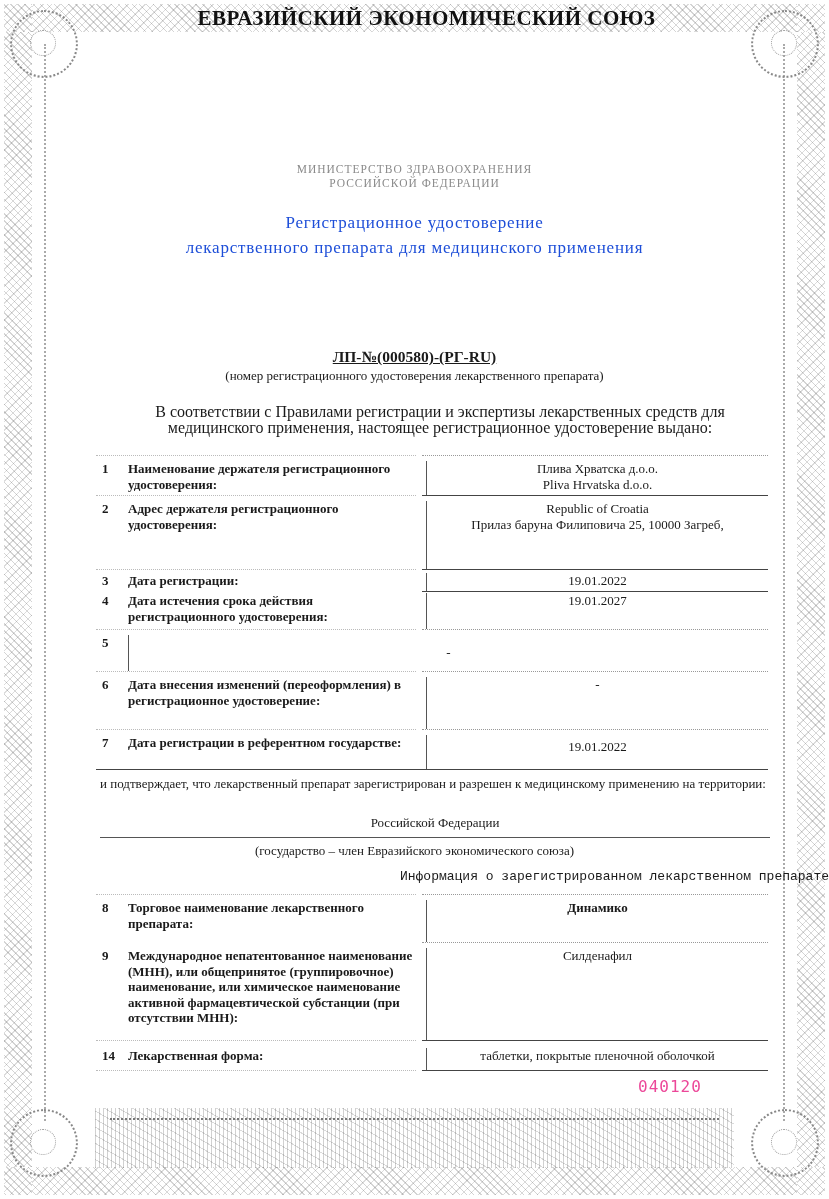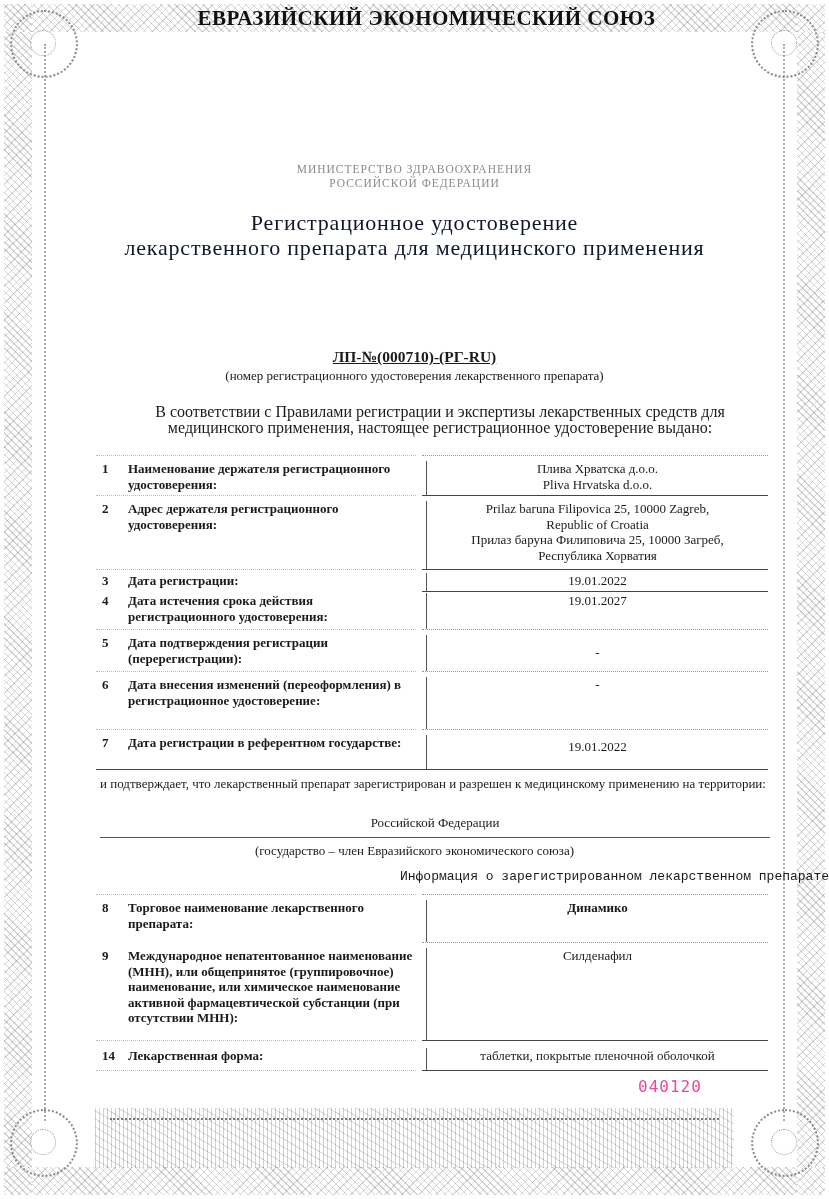--- a/index.html
+++ b/index.html
@@ -37,7 +37,7 @@
   .ministry { position: absolute; top: 162px; left: 0; width: 100%; text-align: center;
     font-size: 11.5px; line-height: 14px; color: #8a8a8a; letter-spacing: 1px; }
   .doc-title { position: absolute; top: 210px; left: 0; width: 100%; text-align: center;
-    font-size: 22px; line-height: 25px; color: #0f172a; letter-spacing: 0.8px; }
+    font-size: 17px; line-height: 25px; color: #1d4ed8; letter-spacing: 0.8px; }
 
   .reg-number { position: absolute; top: 348px; left: 0; width: 100%; text-align: center;
     font-weight: bold; font-size: 15.5px; text-decoration: underline; }

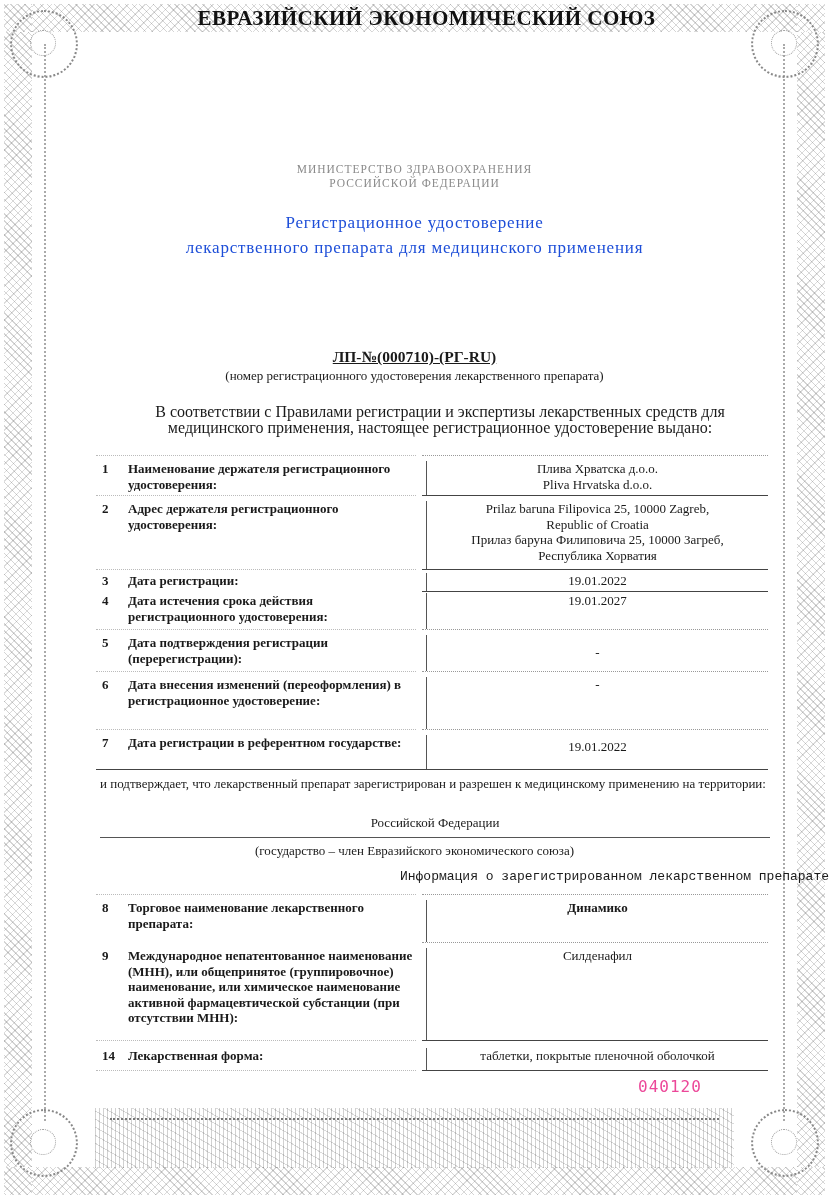--- a/index.html
+++ b/index.html
@@ -86,7 +86,7 @@
   <div>лекарственного препарата для медицинского применения</div>
 </div>
 
-<div class="reg-number">ЛП-№(000710)-(РГ-RU)</div>
+<div class="reg-number">ЛП-№(000580)-(РГ-RU)</div>
 <div class="reg-caption">(номер регистрационного удостоверения лекарственного препарата)</div>
 <div class="intro">В соответствии с Правилами регистрации и экспертизы лекарственных средств для медицинского применения, настоящее регистрационное удостоверение выдано:</div>
 

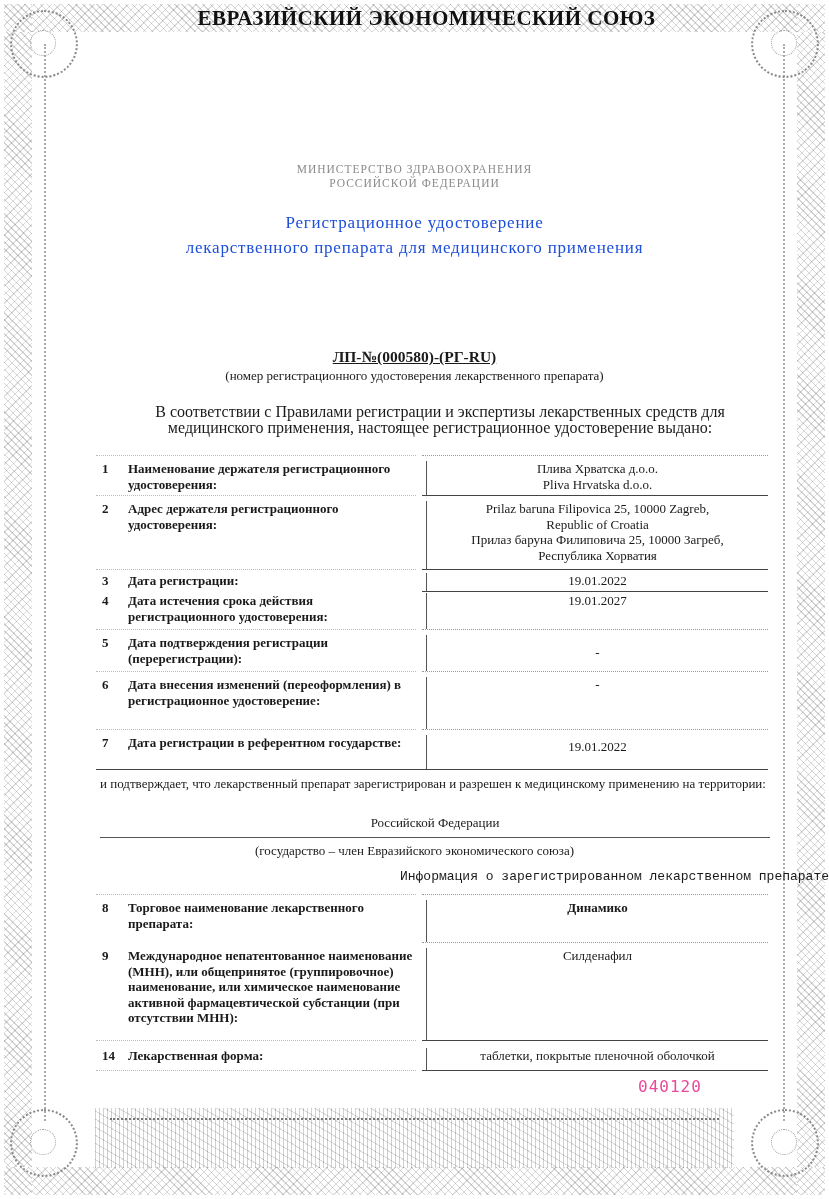--- a/index.html
+++ b/index.html
@@ -111,7 +111,6 @@
     <div class="num">2</div>
     <div class="label">Адрес держателя регистрационного удостоверения:</div>
     <div class="value">
-      <div>Prilaz baruna Filipovica 25, 10000 Zagreb,</div>
       <div>Republic of Croatia</div>
       <div>Прилаз баруна Филиповича 25, 10000 Загреб,</div>
       <div>Республика Хорватия</div>

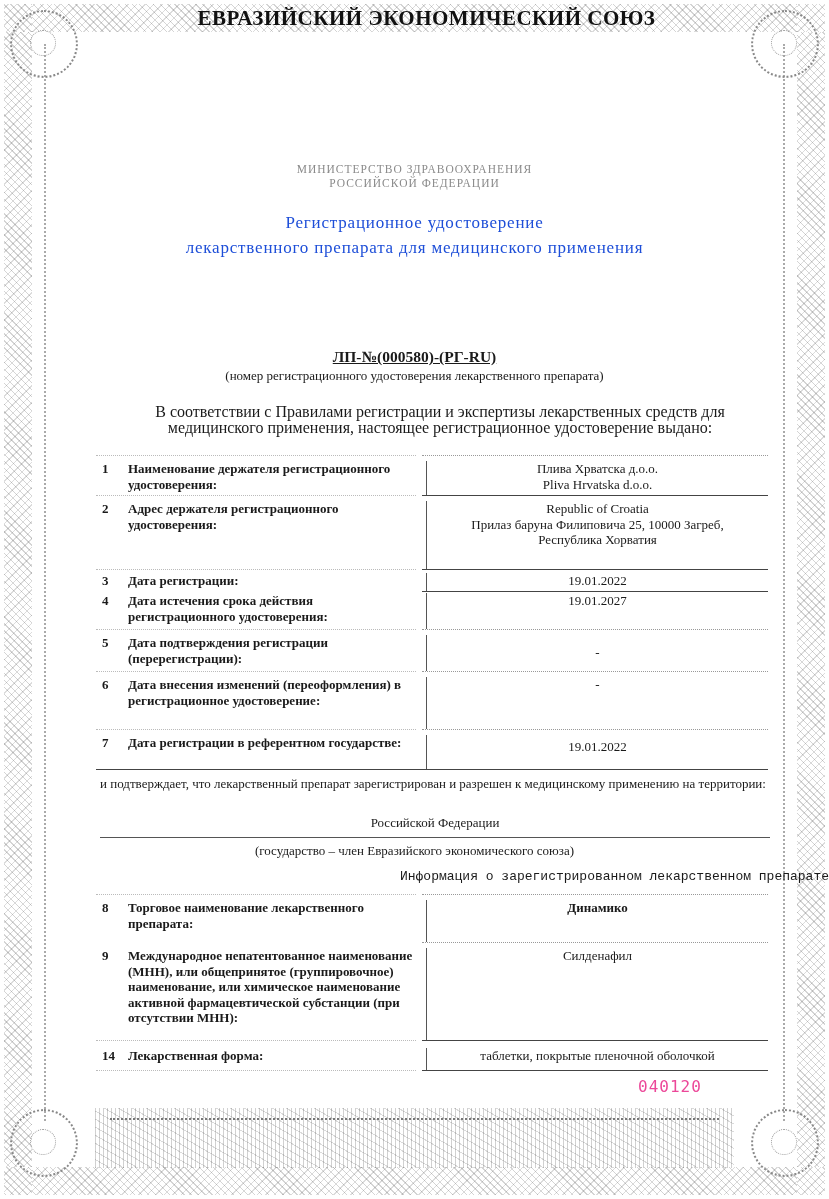--- a/index.html
+++ b/index.html
@@ -113,7 +113,6 @@
     <div class="value">
       <div>Republic of Croatia</div>
       <div>Прилаз баруна Филиповича 25, 10000 Загреб,</div>
-      <div>Республика Хорватия</div>
     </div>
   </div>
   <div style="position:relative;">

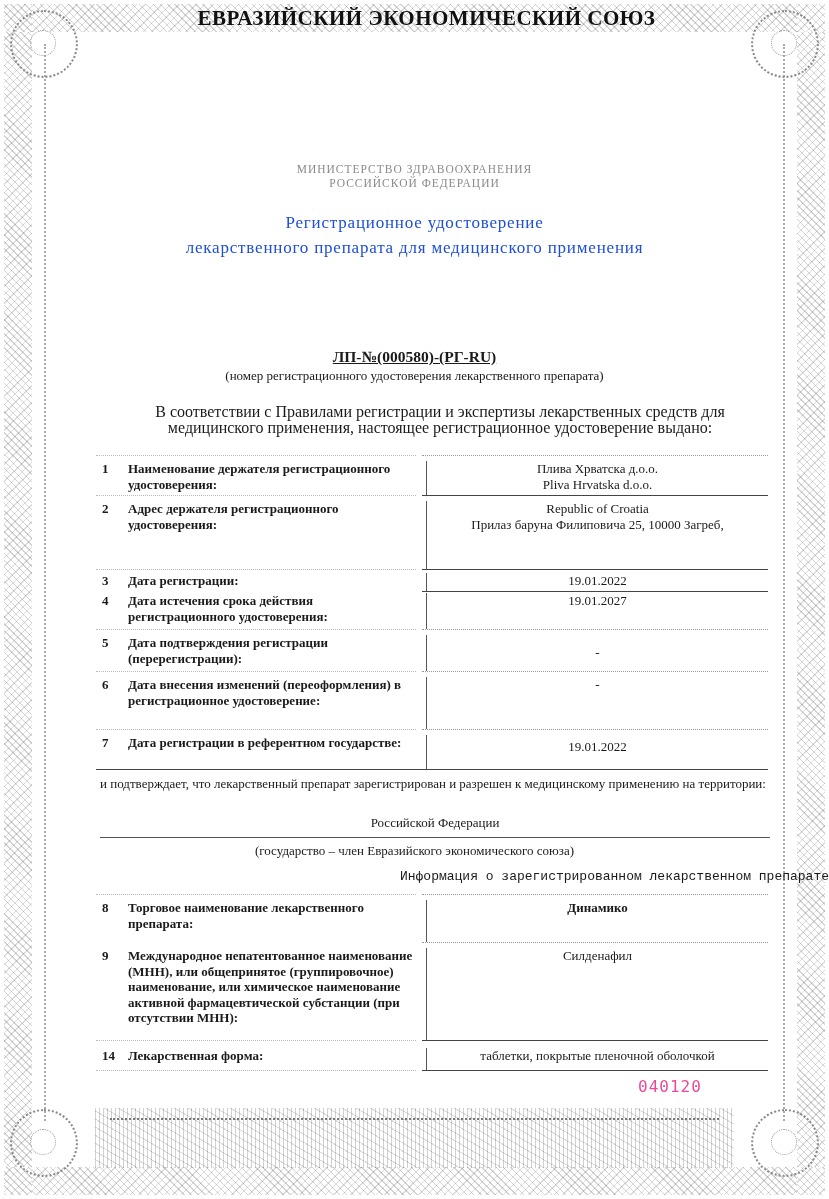--- a/index.html
+++ b/index.html
@@ -141,7 +141,6 @@
 
   <div class="row" style="padding-top:6px;height:36px;">
     <div class="num">5</div>
-    <div class="label">Дата подтверждения регистрации (перерегистрации):</div>
     <div class="value" style="padding-top:10px;">-</div>
   </div>
   <div style="position:relative;">

